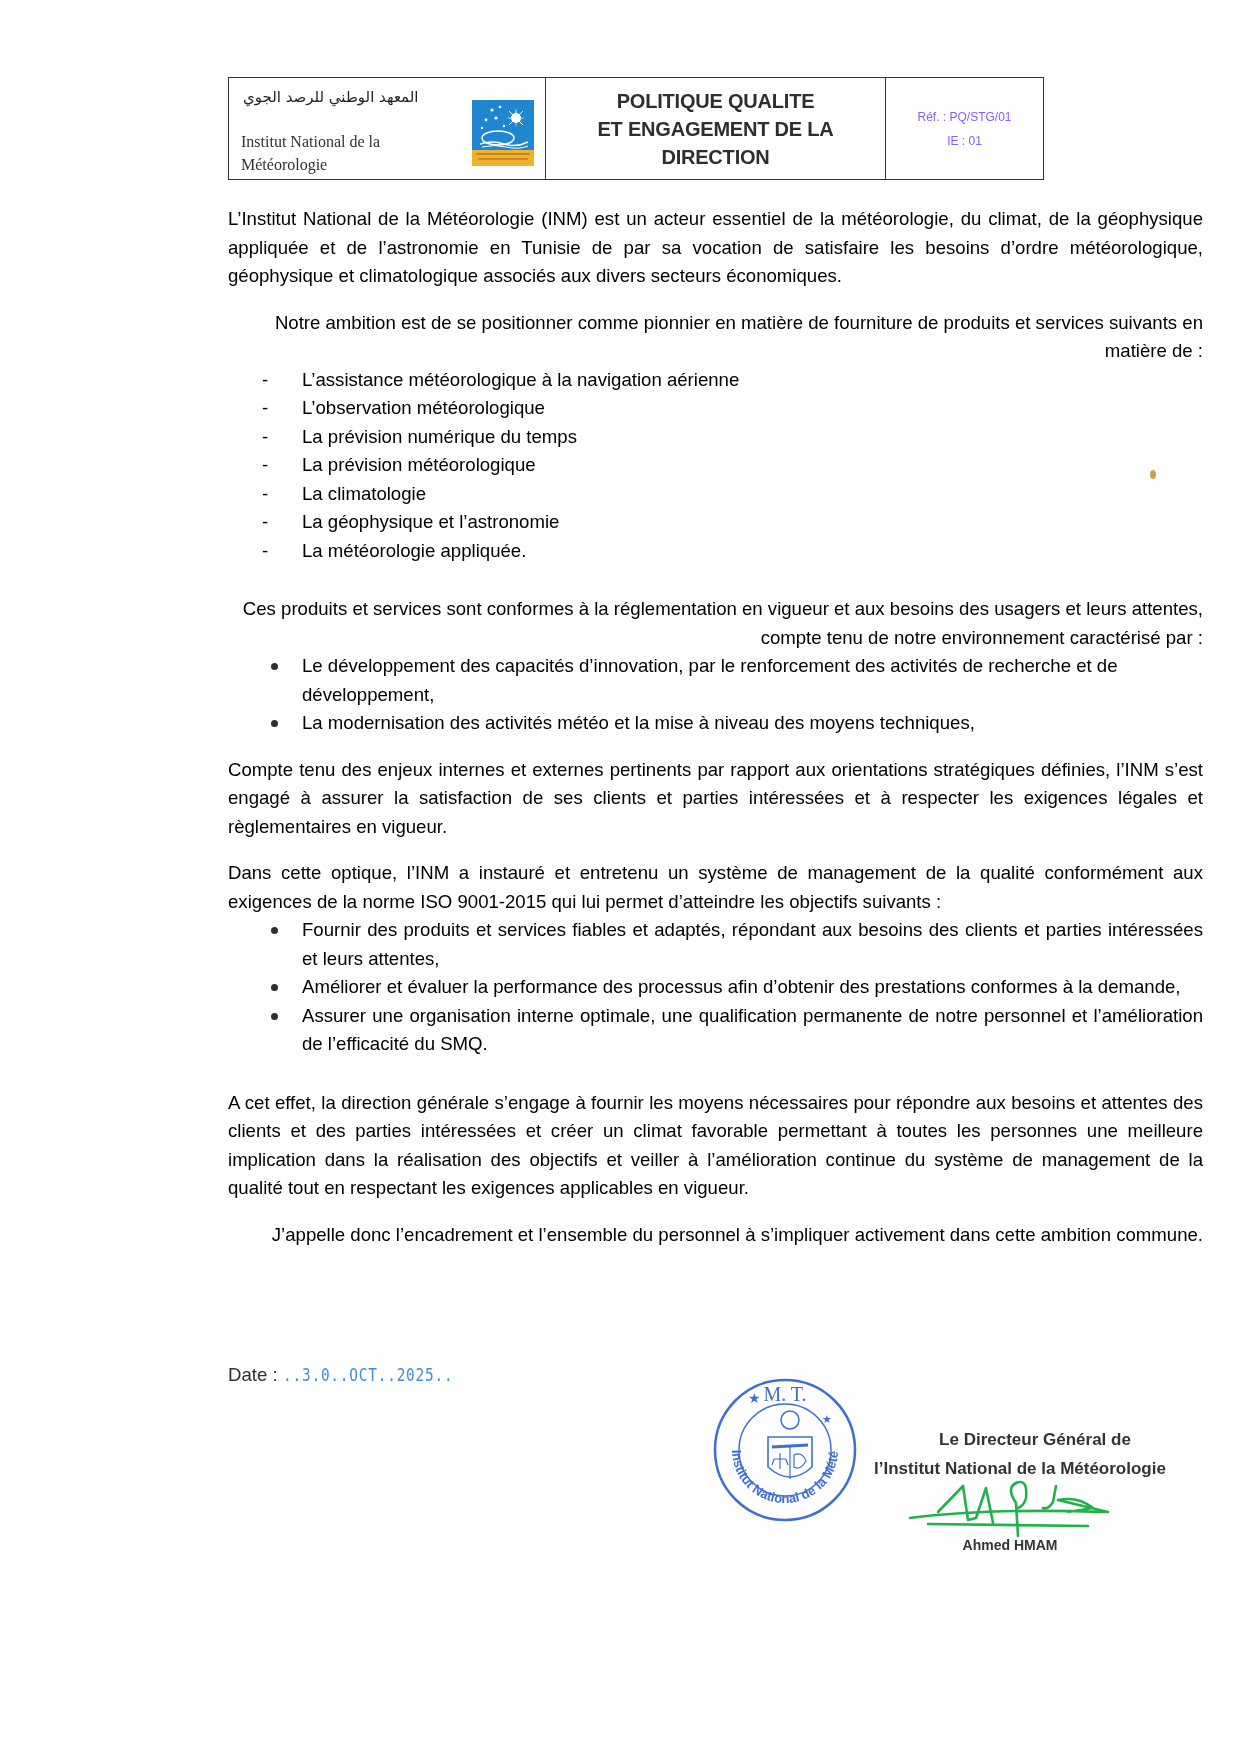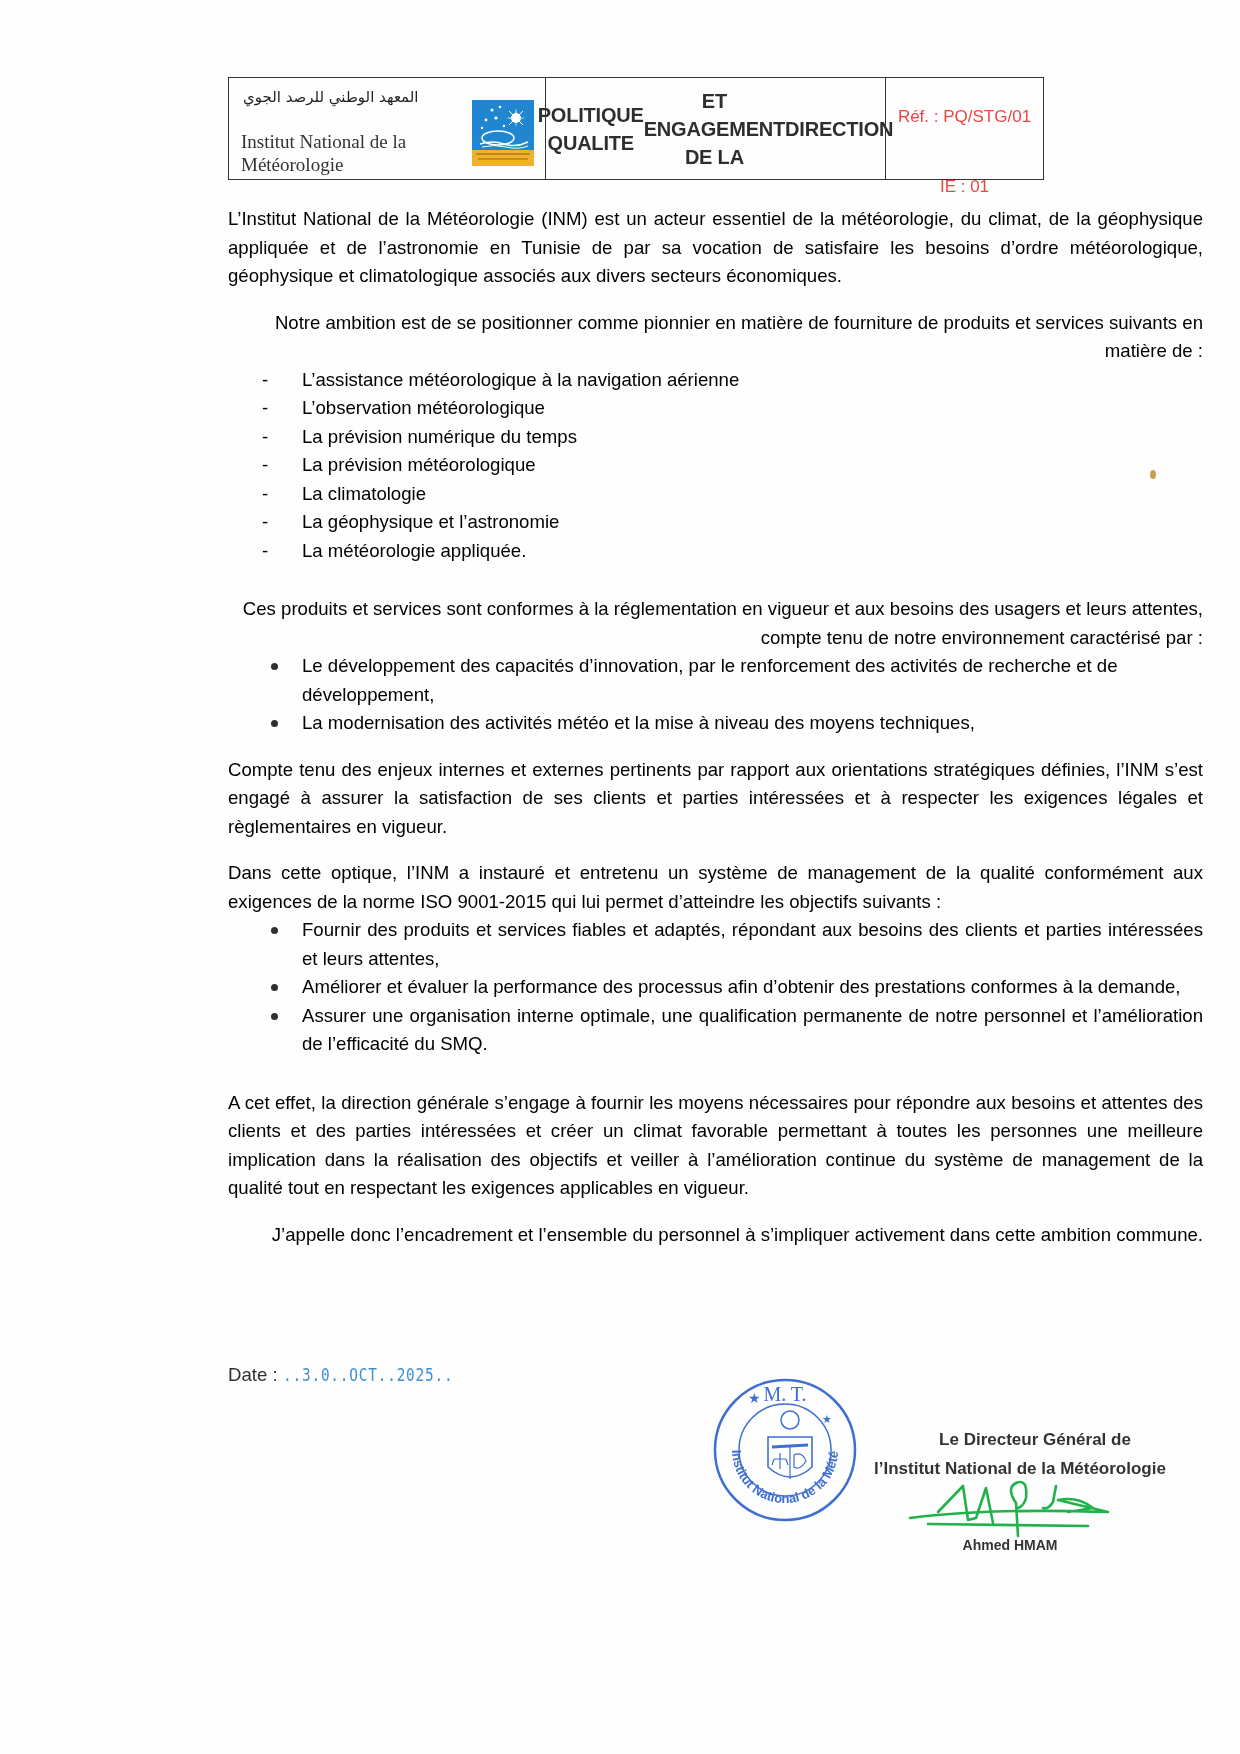--- a/index.html
+++ b/index.html
@@ -12,7 +12,7 @@
          border: 1.5px solid #333; box-sizing: border-box; display: flex; justify-content: center; }
   .hdr .c1 { width: 317px; border-right: 1.5px solid #333; position: relative; box-sizing: border-box; }
   .hdr .c2 { width: 340px; border-right: 1.5px solid #333; box-sizing: border-box;
-             display: flex; flex-direction: row; align-items: center; justify-content: center; }
+             display: flex; flex-direction: column; align-items: center; justify-content: center; }
   .hdr .c3 { flex: 1; display: flex; flex-direction: column; align-items: center; justify-content: center; }
   .ar { position: absolute; left: 14px; top: 10px; font-family: "DejaVu Sans", sans-serif;
         font-size: 15px; direction: rtl; color: #222; }

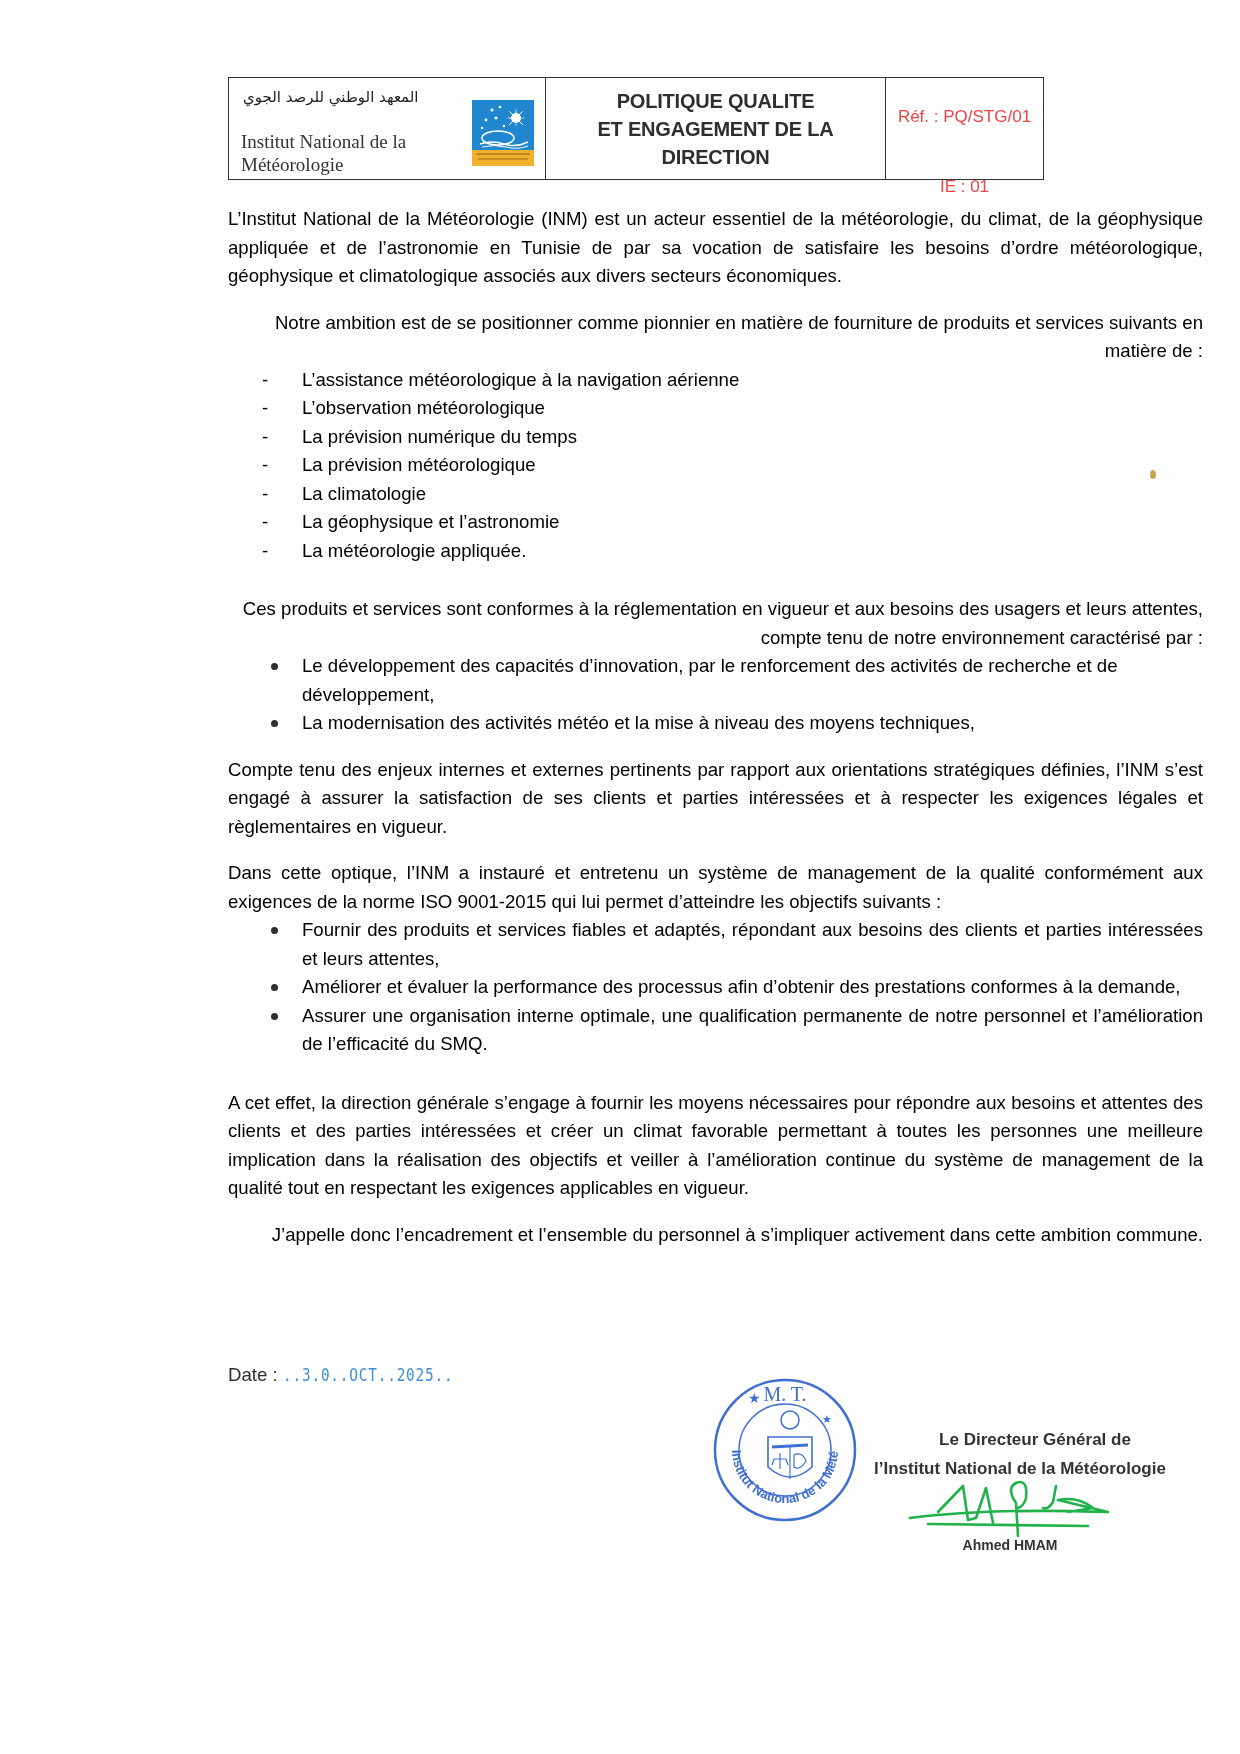--- a/index.html
+++ b/index.html
@@ -21,7 +21,7 @@
   .logo { position: absolute; left: 243px; top: 22px; width: 62px; height: 66px; }
   .title-line { font-family: "Liberation Sans", sans-serif; font-weight: bold; font-size: 20px;
                 line-height: 28px; color: #2e2e2e; letter-spacing: -0.2px; text-align: center; }
-  .ref-line { font-size: 17px; line-height: 24px; color: #ef4444; margin-top: 46px; }
+  .ref-line { font-size: 12px; line-height: 24px; color: #8b5cf6; }
 
   
   .body { position: absolute; left: 228px; top: 205px; width: 975px; font-size: 18.6px; line-height: 28.5px; color: #000000; }

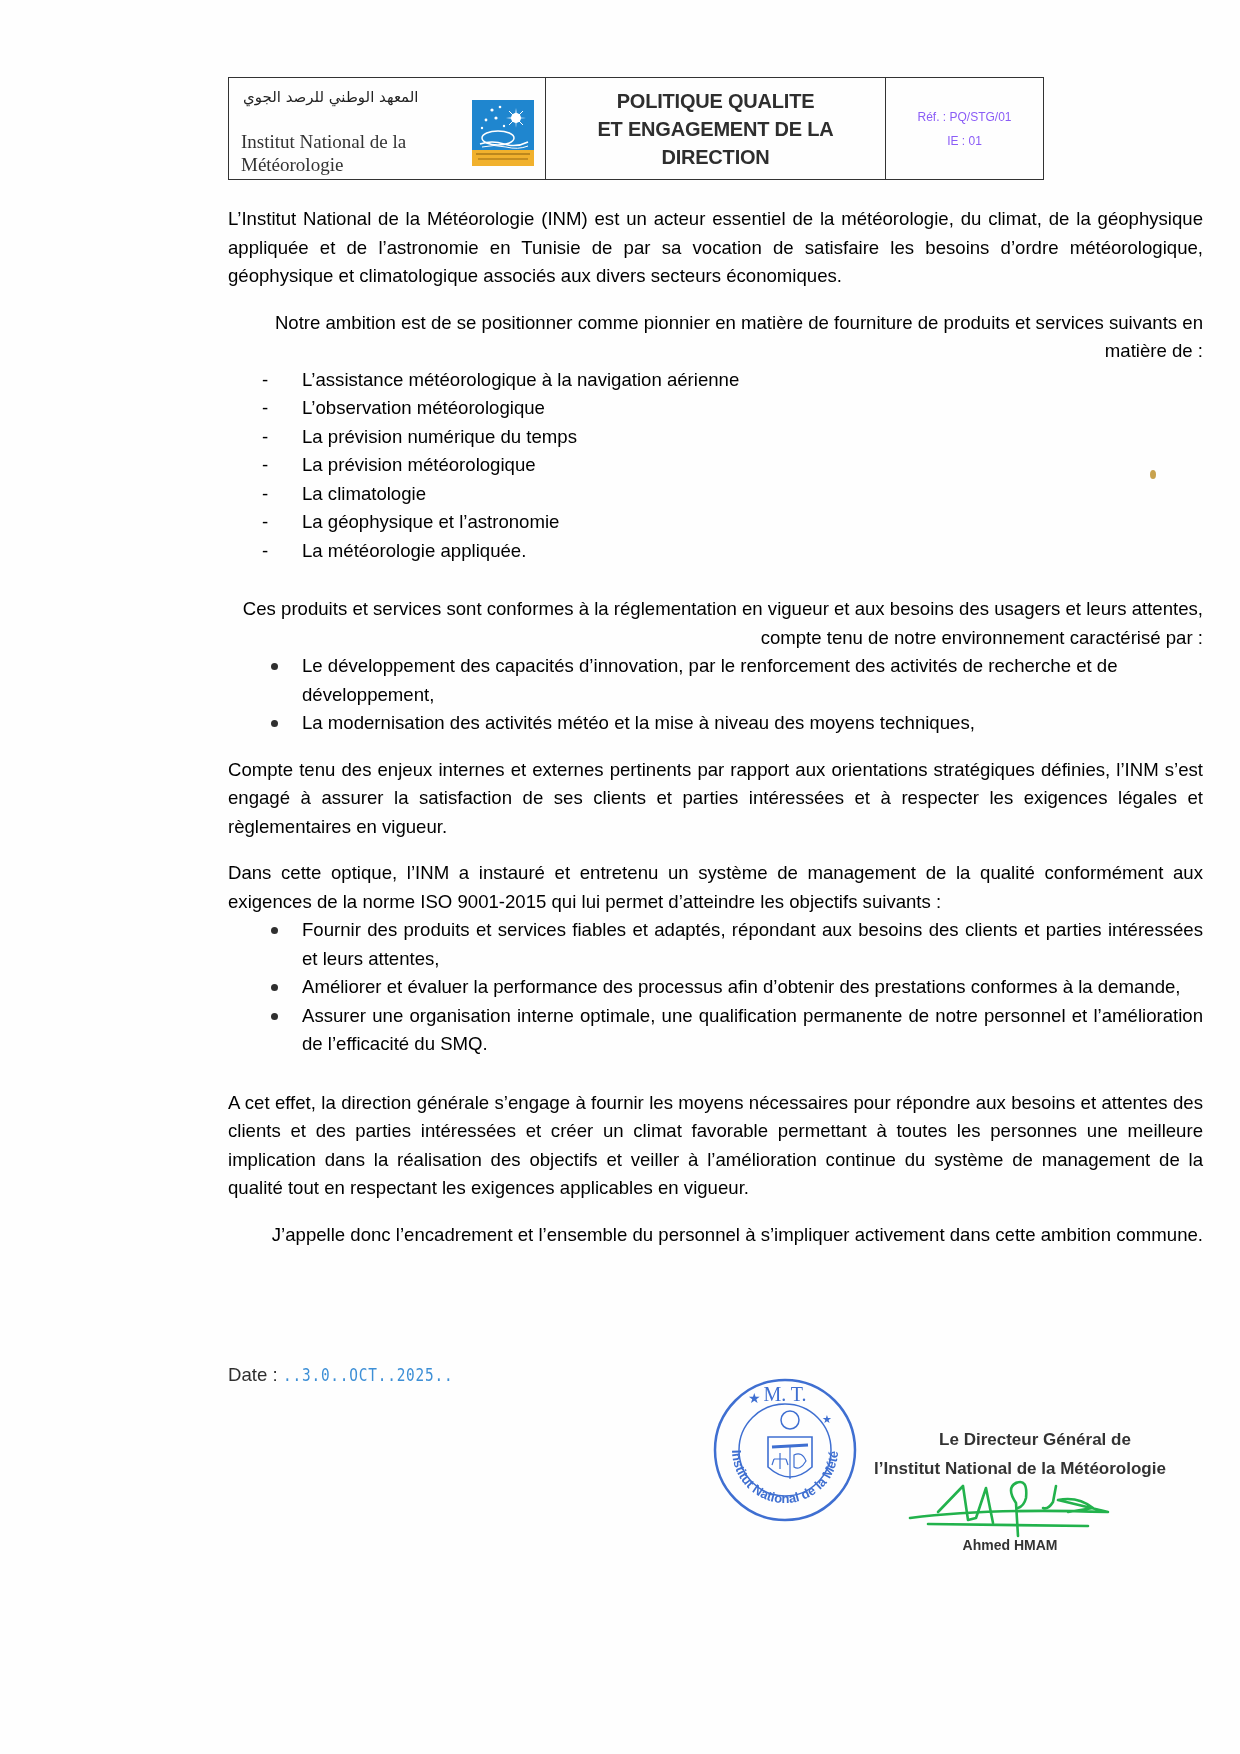--- a/index.html
+++ b/index.html
@@ -17,7 +17,7 @@
   .ar { position: absolute; left: 14px; top: 10px; font-family: "DejaVu Sans", sans-serif;
         font-size: 15px; direction: rtl; color: #222; }
   .inst { position: absolute; left: 12px; top: 52px; font-family: "Liberation Serif", serif;
-          font-size: 19px; line-height: 23px; color: #333; }
+          font-size: 16px; line-height: 23px; color: #333; }
   .logo { position: absolute; left: 243px; top: 22px; width: 62px; height: 66px; }
   .title-line { font-family: "Liberation Sans", sans-serif; font-weight: bold; font-size: 20px;
                 line-height: 28px; color: #2e2e2e; letter-spacing: -0.2px; text-align: center; }

